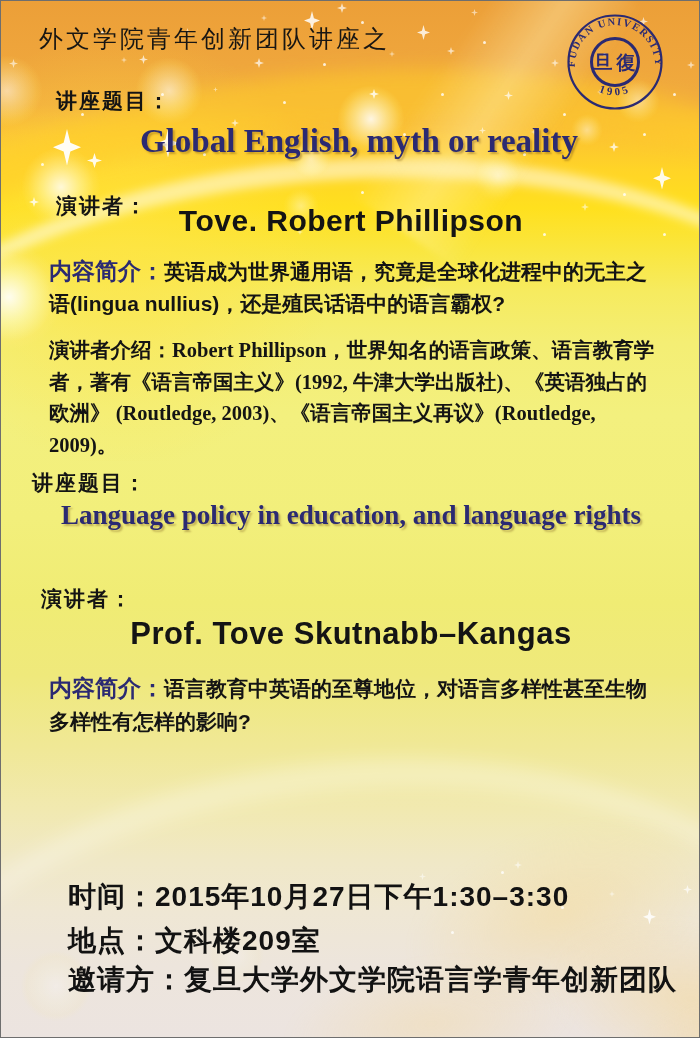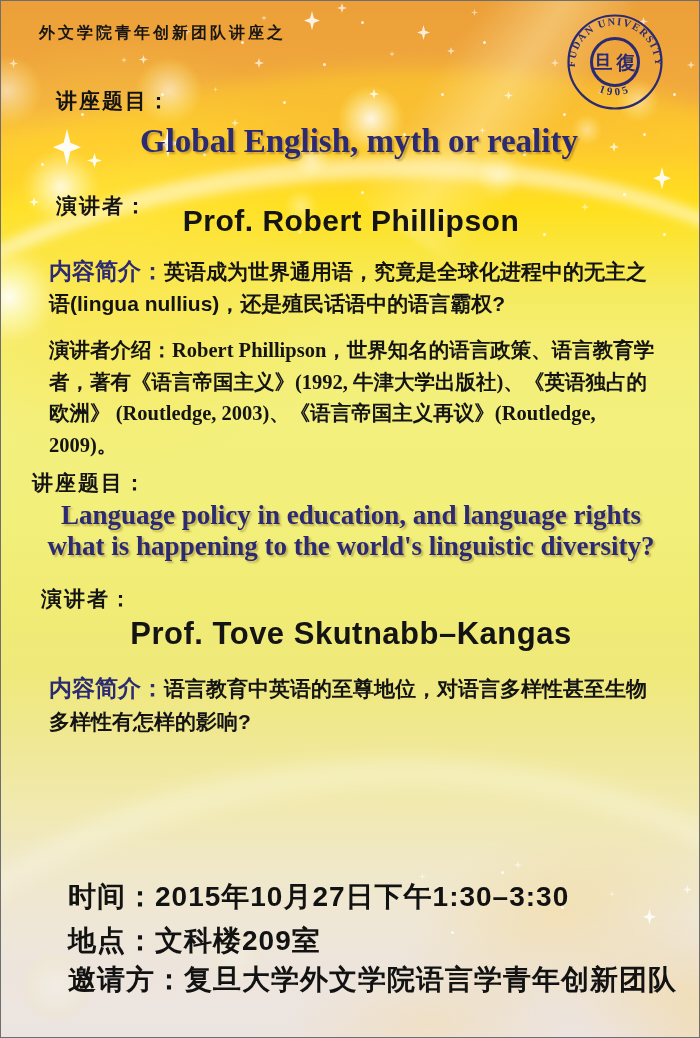--- a/index.html
+++ b/index.html
@@ -39,7 +39,7 @@
   .content{position:absolute; inset:0;}
   .abs{position:absolute;}
   .series-title{left:38px; top:22px; font-family:"Liberation Serif", serif;
-    font-weight:700; font-size:16px; letter-spacing:3px; color:#181613;}
+    font-weight:400; font-size:24px; letter-spacing:3px; color:#181613;}
   .cjk-label{font-weight:800; font-size:21px; color:#141414; letter-spacing:2px;}
   .title-en{left:0; width:700px; text-align:center; font-family:"Liberation Serif", serif;
     font-weight:700; color:#2B2A72; text-shadow:2px 2px 2px rgba(100,62,18,.35);}

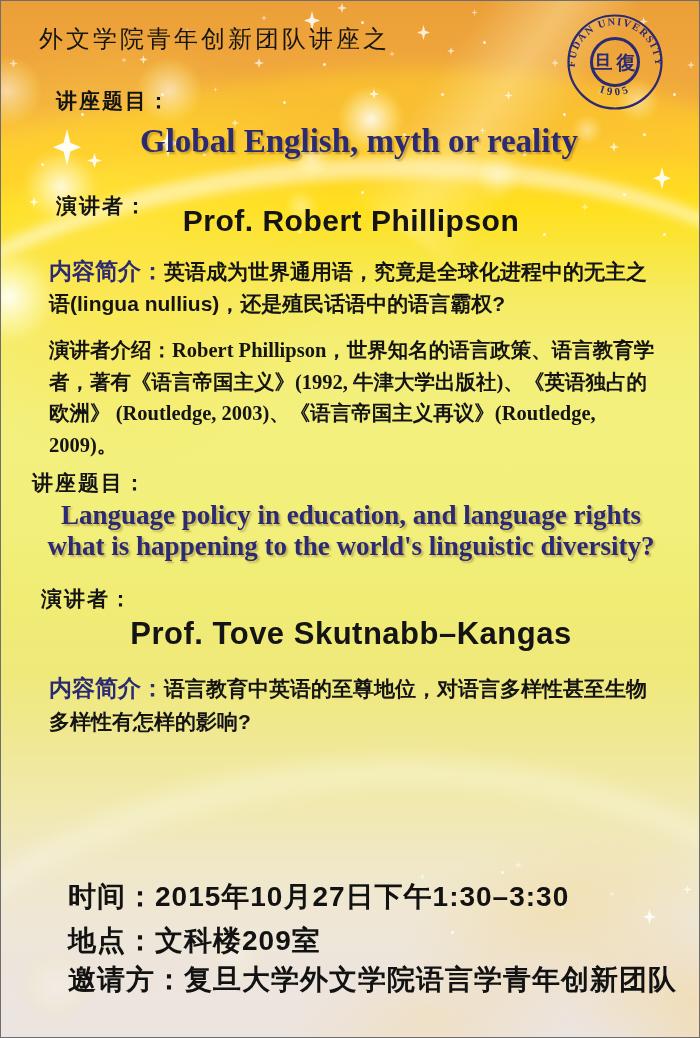--- a/index.html
+++ b/index.html
@@ -169,7 +169,7 @@
     <div class="abs cjk-label" style="left:55px; top:86px;">讲座题目：</div>
     <div class="abs title-en" style="top:122px; font-size:33px;margin-left:8px;">Global English, myth or reality</div>
     <div class="abs cjk-label" style="left:55px; top:191px;">演讲者：</div>
-    <div class="abs speaker-name" style="top:203px; font-size:30px;">Prof. Robert Phillipson</div>
+    <div class="abs speaker-name" style="top:203px; font-size:30px;">Tove. Robert Phillipson</div>
 
     <div class="abs para" style="top:254px; font-size:21px; line-height:32px;">
       <span class="lbl-navy">内容简介：</span><span>英语成为世界通用语，究竟是全球化进程中的无主之语(lingua nullius)，还是殖民话语中的语言霸权?</span>

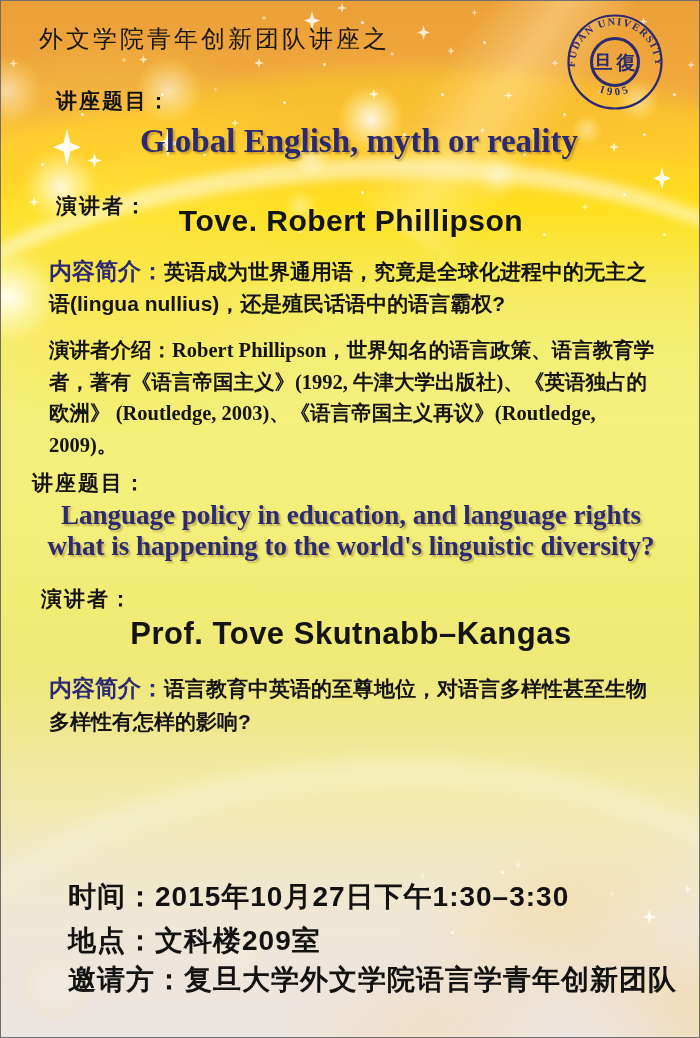--- a/index.html
+++ b/index.html
@@ -182,7 +182,6 @@
     <div class="abs cjk-label" style="left:31px; top:468px;">讲座题目：</div>
     <div class="abs title-en" style="top:499px; font-size:27px; line-height:31px;">
       <div>Language policy in education, and language rights</div>
-      <div>what is happening to the world's linguistic diversity?</div>
     </div>
     <div class="abs cjk-label" style="left:40px; top:584px;">演讲者：</div>
     <div class="abs para" style="top:671px; font-size:21px; line-height:33px;">

